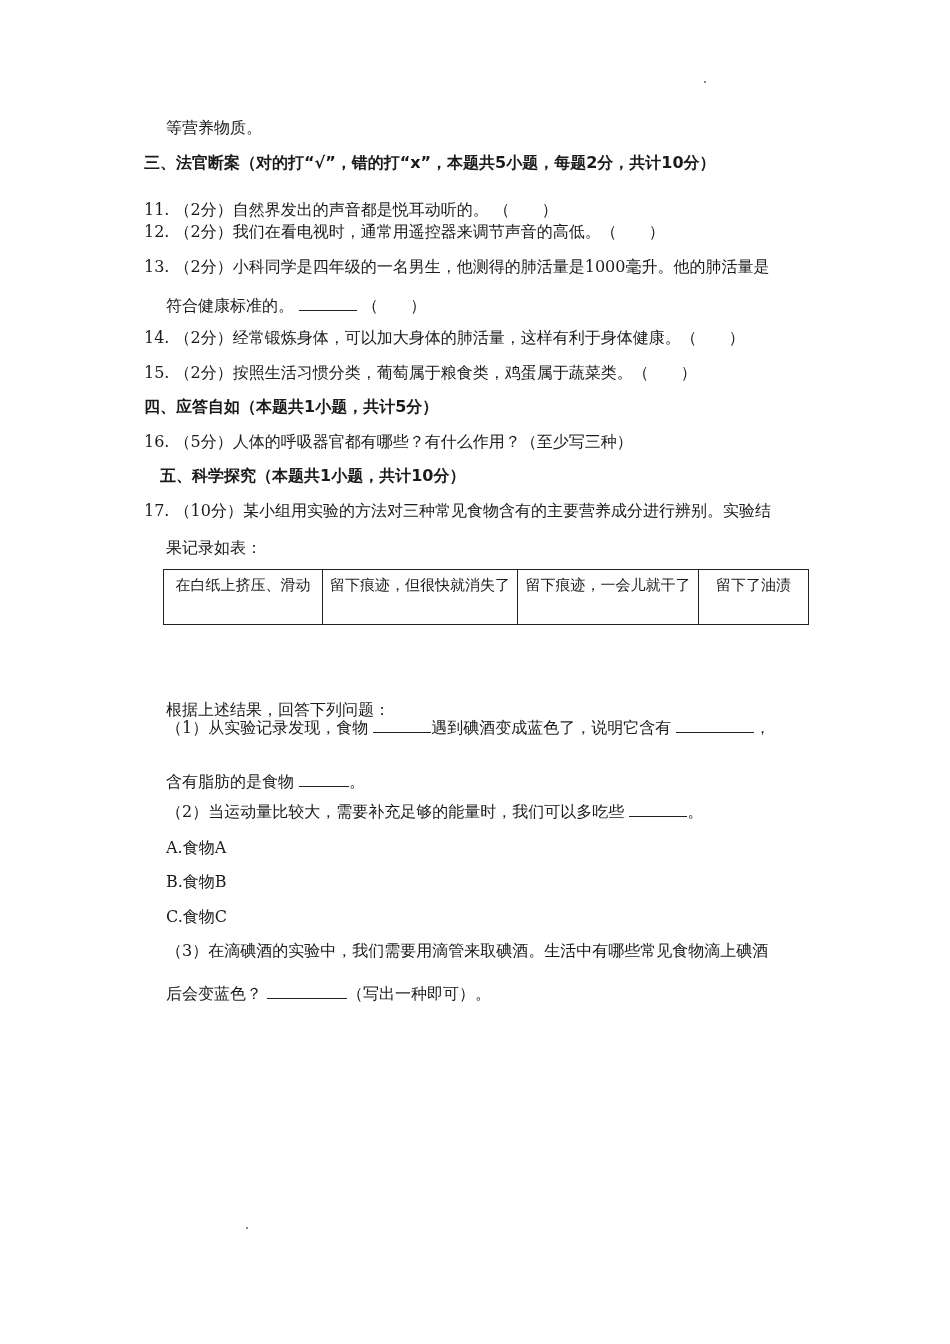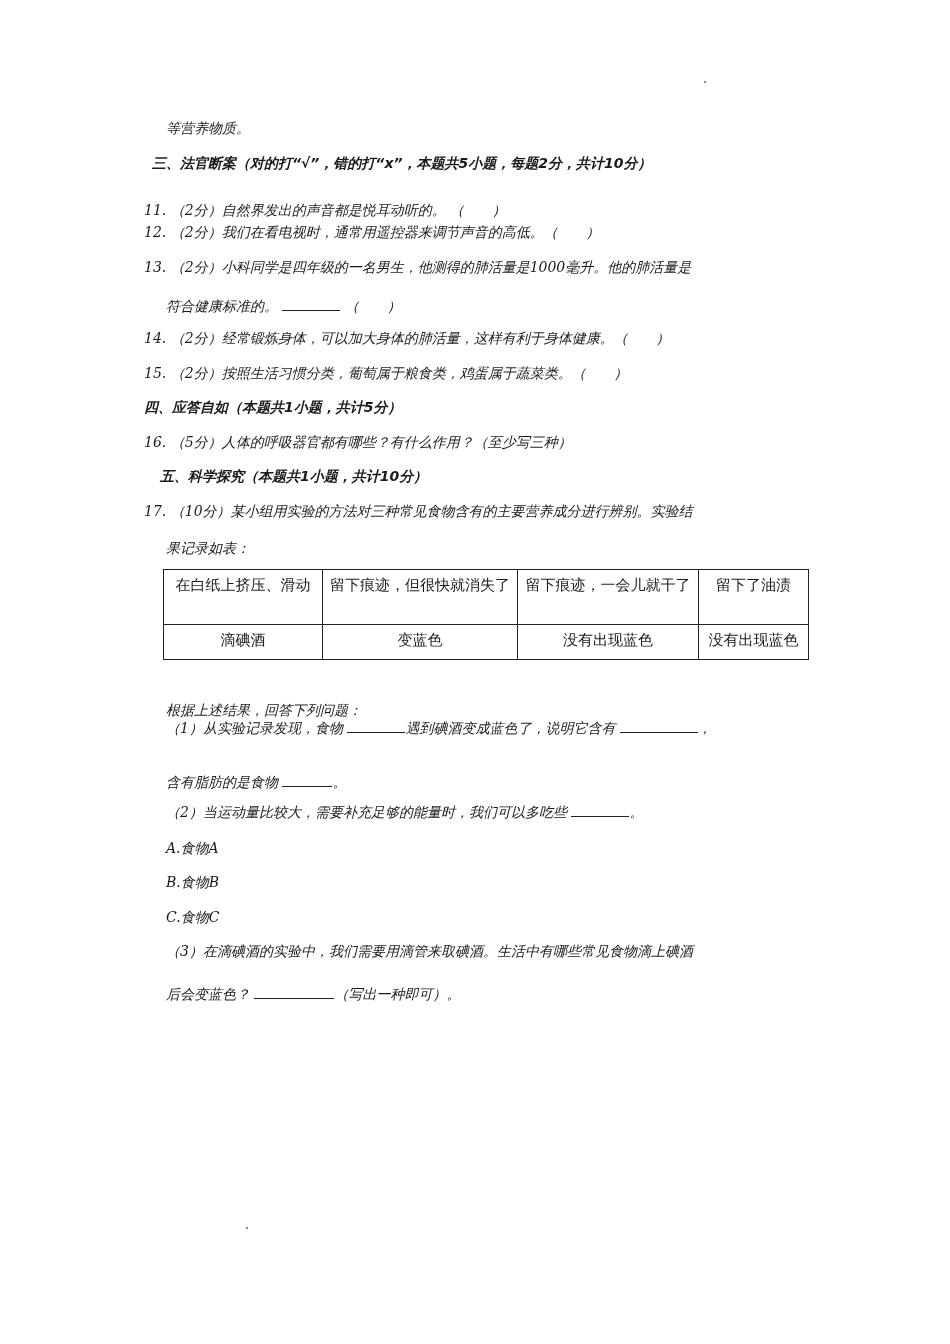--- a/index.html
+++ b/index.html
@@ -5,7 +5,7 @@
   html, body { margin: 0; padding: 0; background: #ffffff; }
   body { width: 950px; height: 1344px; position: relative; overflow: hidden;
          font-family: "DejaVu Serif", "Liberation Serif", serif; color: #1a1a1a; }
-  .line { position: absolute; font-size: 14px; line-height: 20px; white-space: nowrap; font-style: italic; }
+  .line { position: absolute; font-size: 16px; line-height: 20px; white-space: nowrap; }
   .bold { font-weight: bold; font-family: "DejaVu Sans", "Liberation Sans", sans-serif; }
   .blank { display: inline-block; border-bottom: 1px solid #222; height: 16px; vertical-align: baseline; }
   .dot { position: absolute; width: 2px; height: 2px; background: #888; }

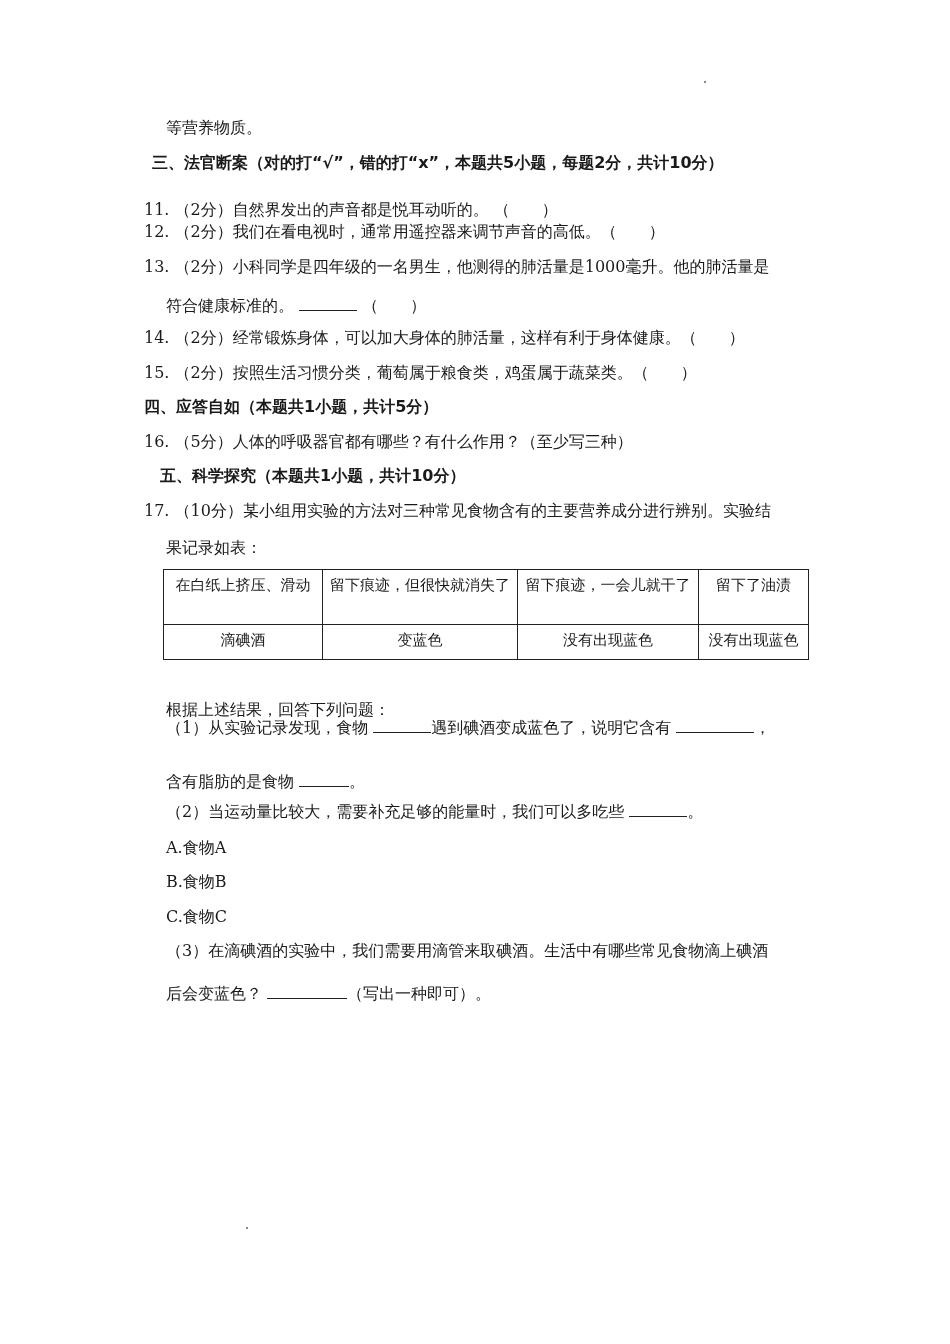--- a/index.html
+++ b/index.html
@@ -25,7 +25,7 @@
 
 <div class="line" style="left:166px;top:118px;">等营养物质。</div>
 
-<div class="line bold" style="left:144px;top:153px;margin-left:8px;">三、法官断案（对的打“√”，错的打“x”，本题共5小题，每题2分，共计10分）</div>
+<div class="line bold" style="left:144px;top:153px;">三、法官断案（对的打“√”，错的打“x”，本题共5小题，每题2分，共计10分）</div>
 
 <div class="line" style="left:144px;top:188px;margin-top:12px;">
   <span>11.</span>

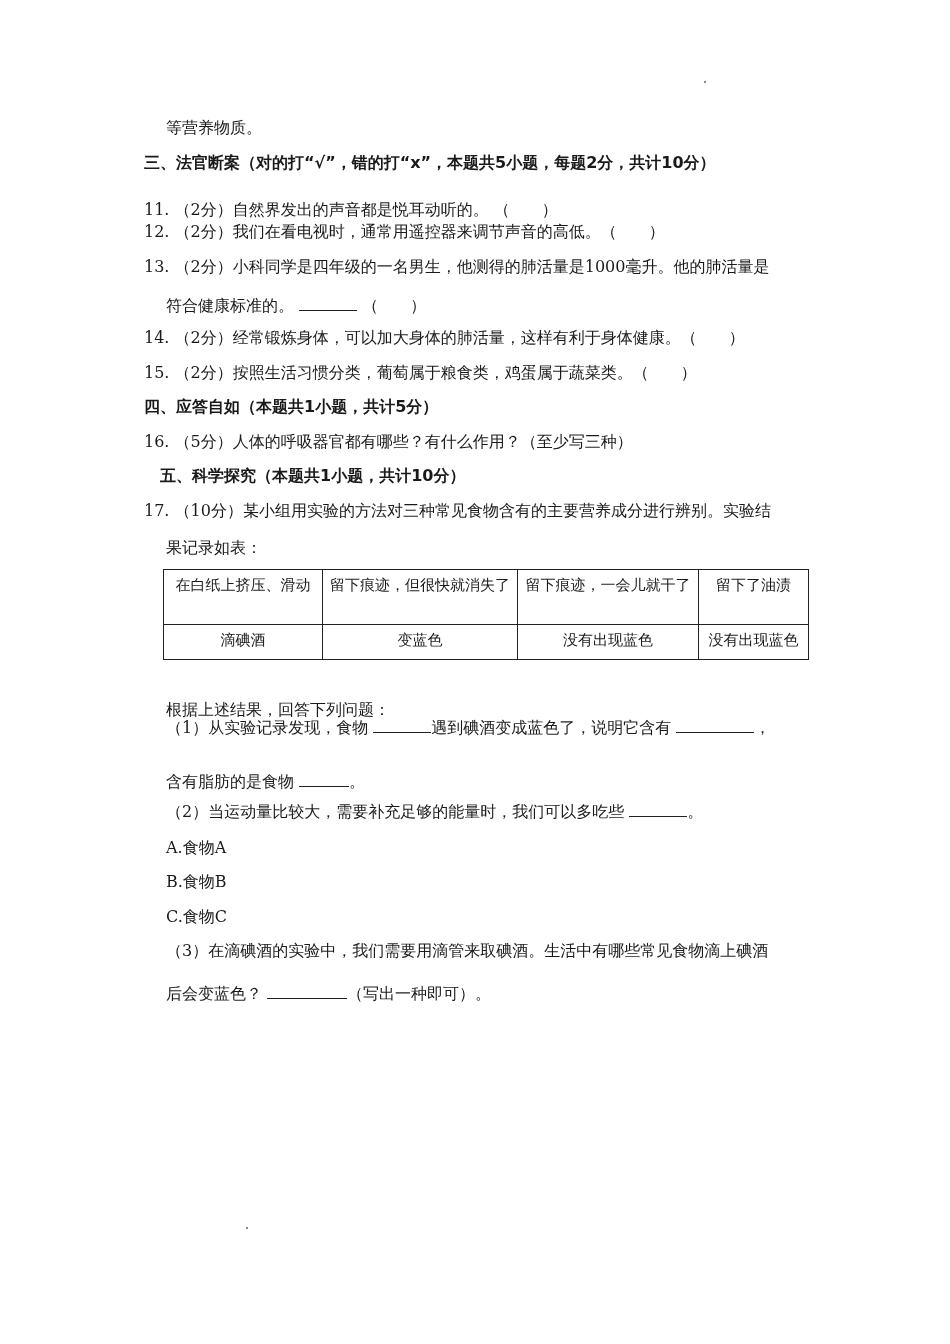--- a/index.html
+++ b/index.html
@@ -81,12 +81,6 @@
     <td class="c2">留下痕迹，一会儿就干了</td>
     <td class="c3">留下了油渍</td>
   </tr>
-  <tr class="r2">
-    <td class="c0">滴碘酒</td>
-    <td class="c1">变蓝色</td>
-    <td class="c2">没有出现蓝色</td>
-    <td class="c3">没有出现蓝色</td>
-  </tr>
 </tbody>
   </table>
 

